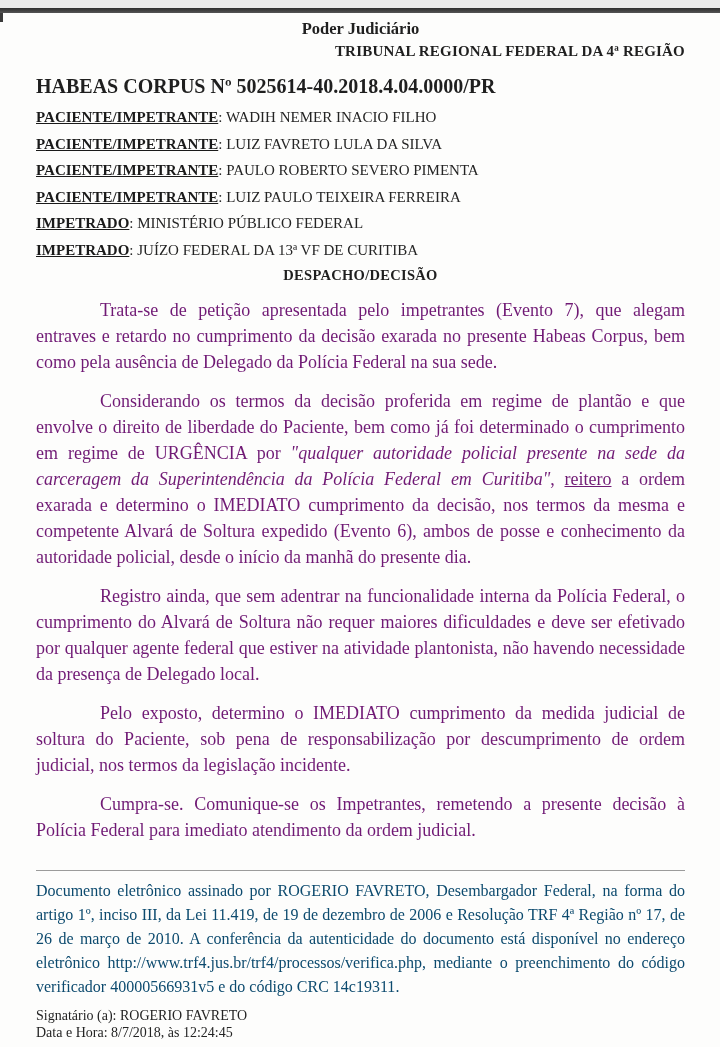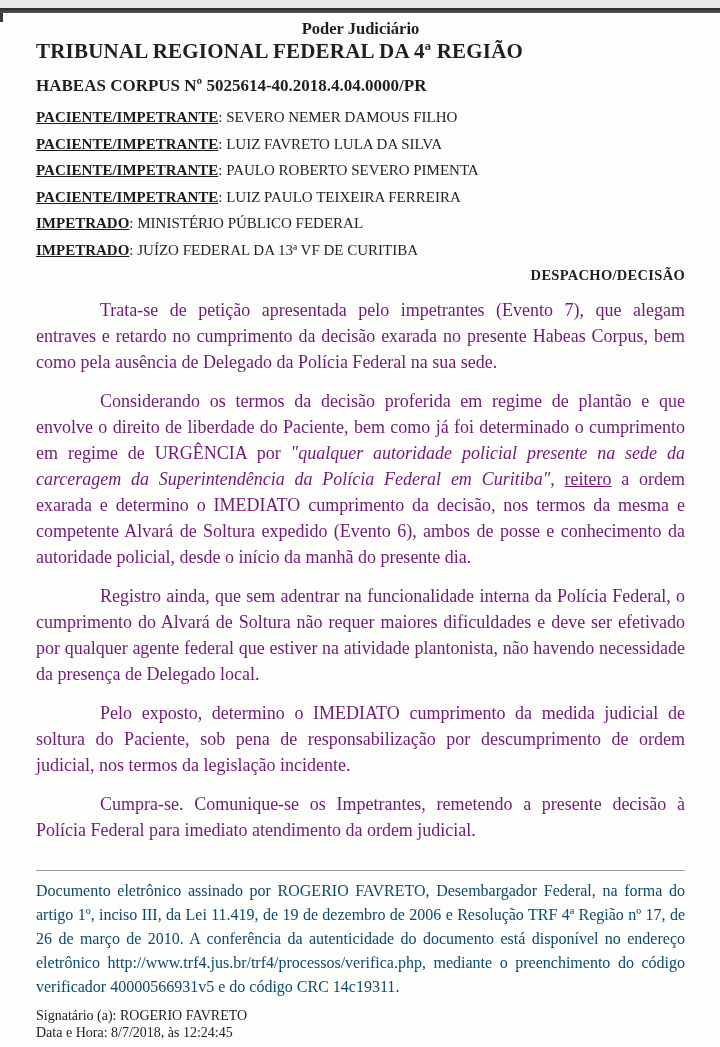--- a/index.html
+++ b/index.html
@@ -29,7 +29,7 @@
   .content { padding: 11px 35px 0 36px; }
 
   .org1 { font-size: 16.5px; font-weight: bold; text-align: center; line-height: 20px; }
-  .org2 { font-size: 21px; font-weight: bold; text-align: left; line-height: 24px; letter-spacing: 0.2px; }
+  .org2 { font-size: 15px; font-weight: bold; text-align: right; line-height: 24px; letter-spacing: 0.2px; }
 
   .case { margin-top: 12px; font-size: 17px; font-weight: bold; line-height: 22px; }
 

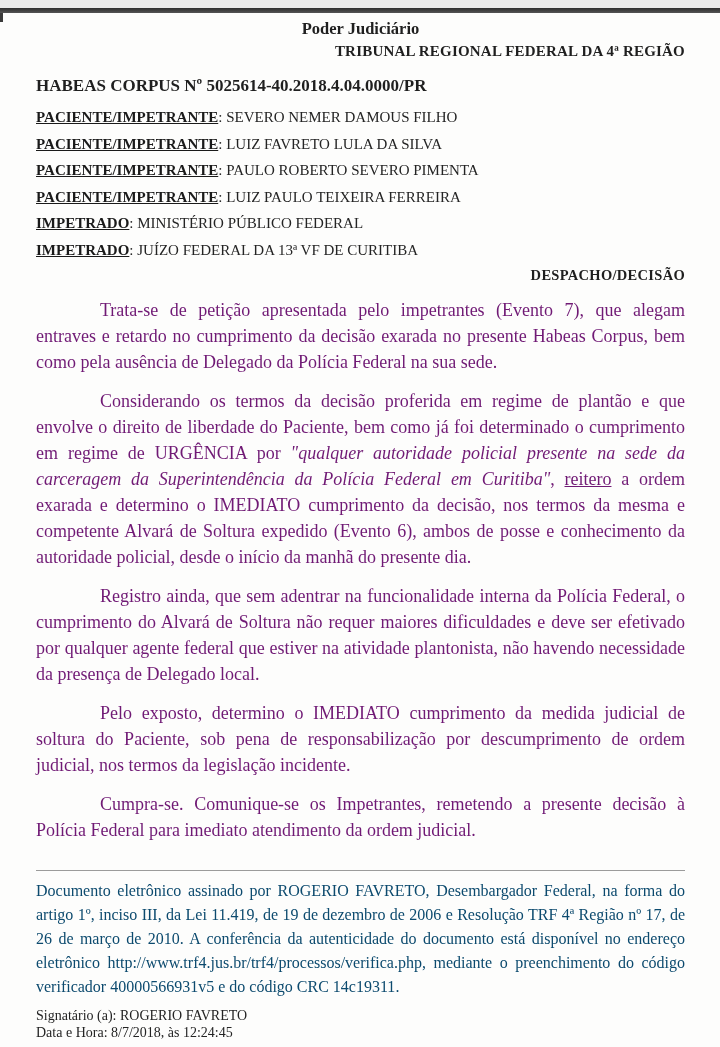--- a/index.html
+++ b/index.html
@@ -31,7 +31,7 @@
   .org1 { font-size: 16.5px; font-weight: bold; text-align: center; line-height: 20px; }
   .org2 { font-size: 15px; font-weight: bold; text-align: right; line-height: 24px; letter-spacing: 0.2px; }
 
-  .case { margin-top: 12px; font-size: 17px; font-weight: bold; line-height: 22px; }
+  .case { margin-top: 12px; font-size: 20px; font-weight: bold; line-height: 22px; }
 
   .parties { margin-top: 7px; font-size: 15px; line-height: 26.5px; color: #242424; }
   .party-row { white-space: nowrap; }

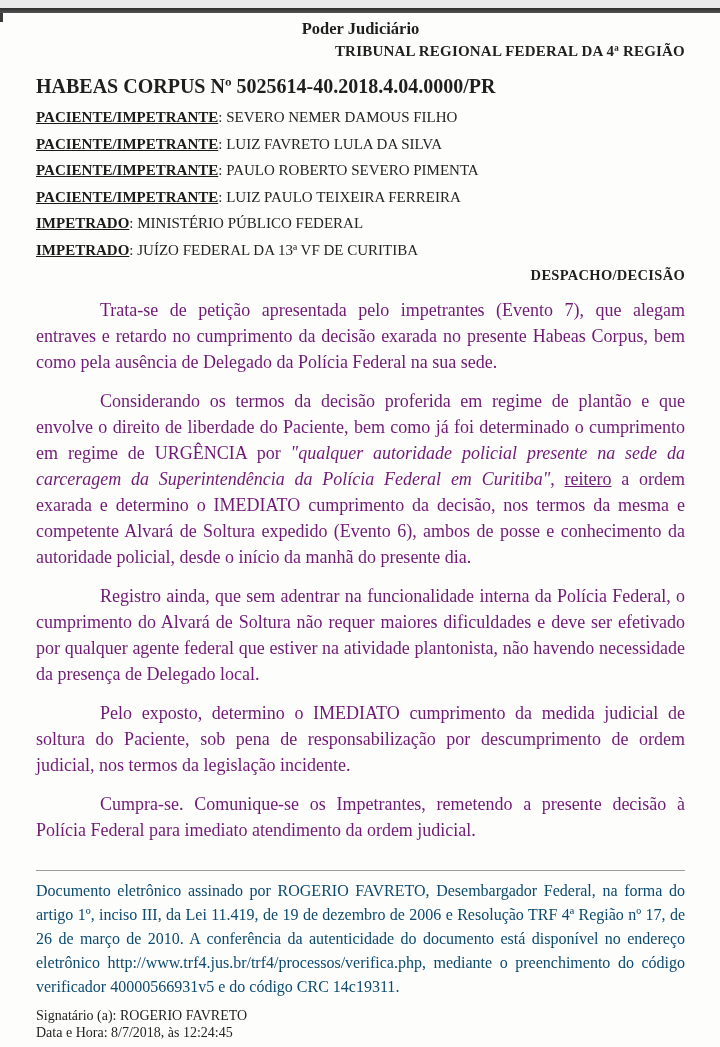--- a/index.html
+++ b/index.html
@@ -78,7 +78,7 @@
     <div class="case">HABEAS CORPUS Nº 5025614-40.2018.4.04.0000/PR</div>
 
     <div class="parties">
-      <div class="party-row"><span class="party-label">PACIENTE/IMPETRANTE</span><span>: </span><span>SEVERO NEMER DAMOUS FILHO</span></div>
+      <div class="party-row"><span class="party-label">PACIENTE/IMPETRANTE</span><span>: </span><span>WADIH NEMER INACIO FILHO</span></div>
       <div class="party-row"><span class="party-label">PACIENTE/IMPETRANTE</span><span>: </span><span>LUIZ FAVRETO LULA DA SILVA</span></div>
       <div class="party-row"><span class="party-label">PACIENTE/IMPETRANTE</span><span>: </span><span>PAULO ROBERTO SEVERO PIMENTA</span></div>
       <div class="party-row"><span class="party-label">PACIENTE/IMPETRANTE</span><span>: </span><span>LUIZ PAULO TEIXEIRA FERREIRA</span></div>

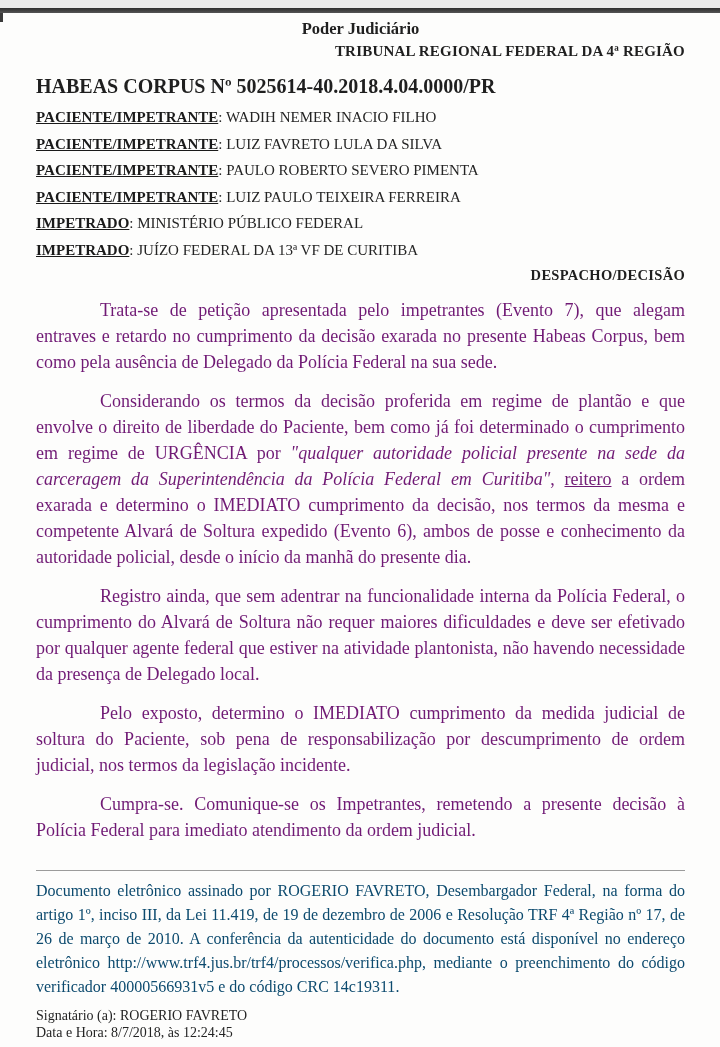--- a/index.html
+++ b/index.html
@@ -37,7 +37,7 @@
   .party-row { white-space: nowrap; }
   .party-label { font-weight: bold; color: #1a1a1a; text-decoration: underline; }
 
-  .sect { margin-top: 3px; font-size: 14.5px; font-weight: bold; text-align: right; line-height: 18px; letter-spacing: 0.3px; }
+  .sect { margin-top: 3px; font-size: 14.5px; font-weight: bold; text-align: center; line-height: 18px; letter-spacing: 0.3px; }
 
   .body-p {
     margin: 13px 0 0 0;

